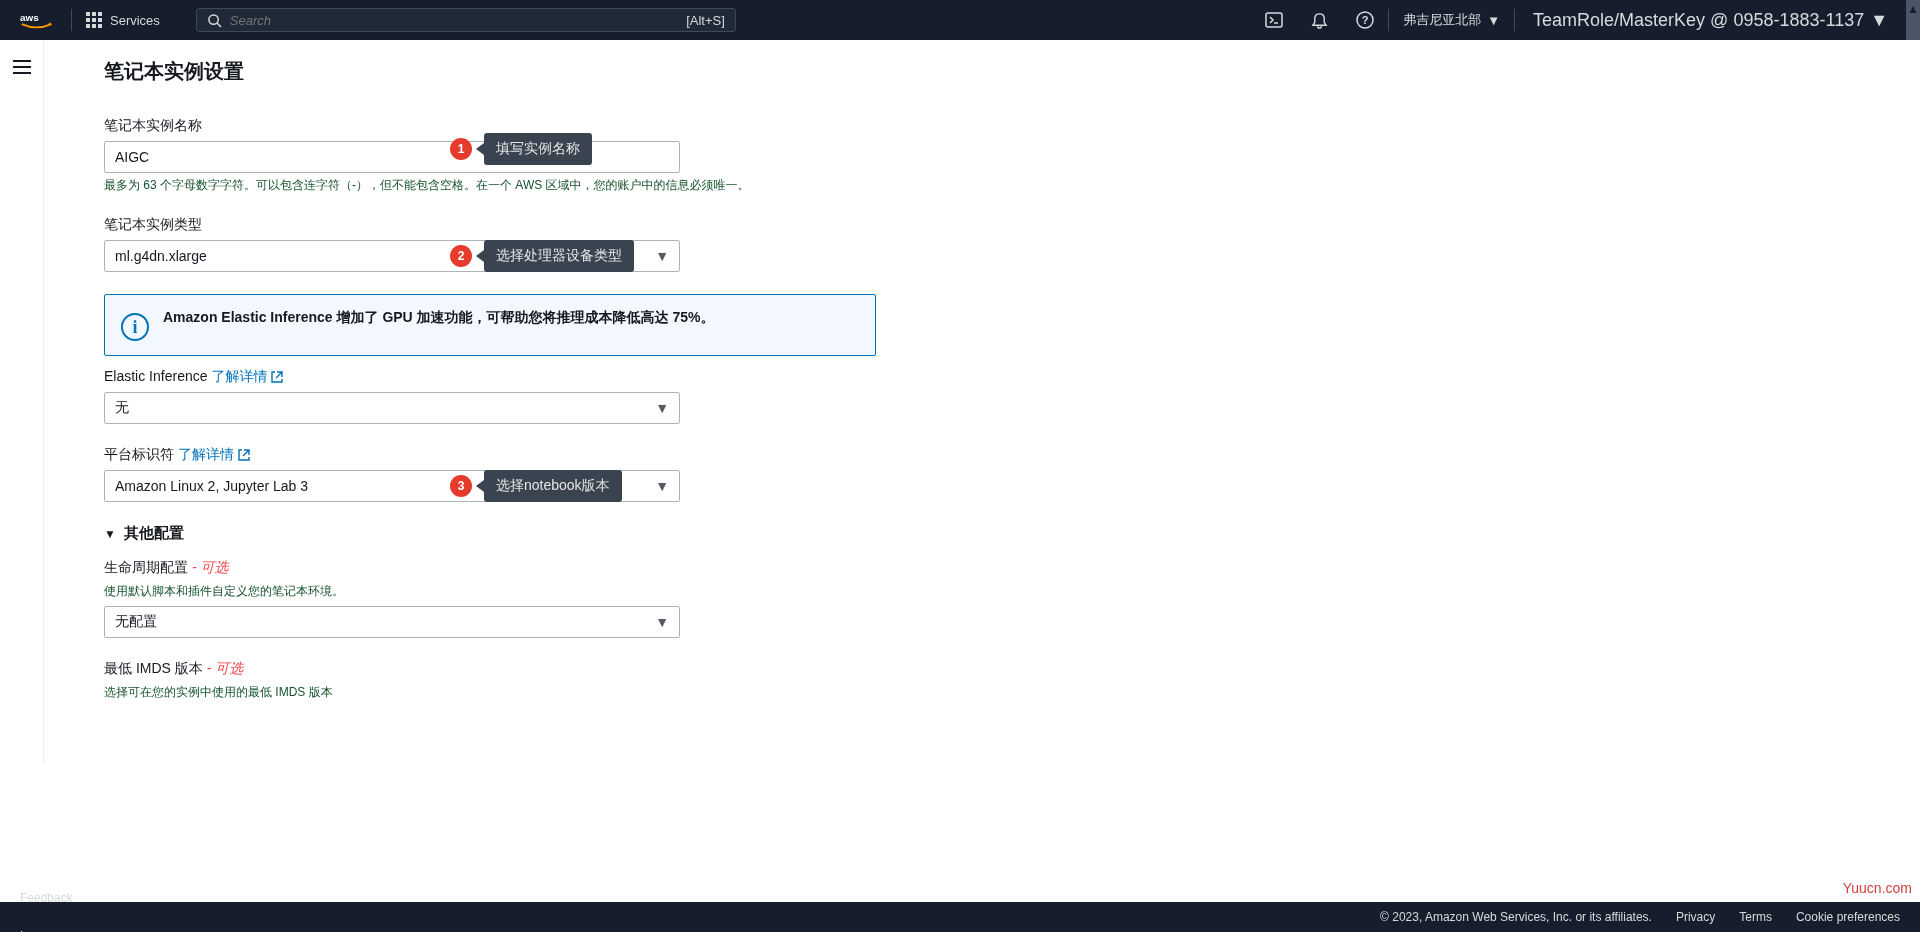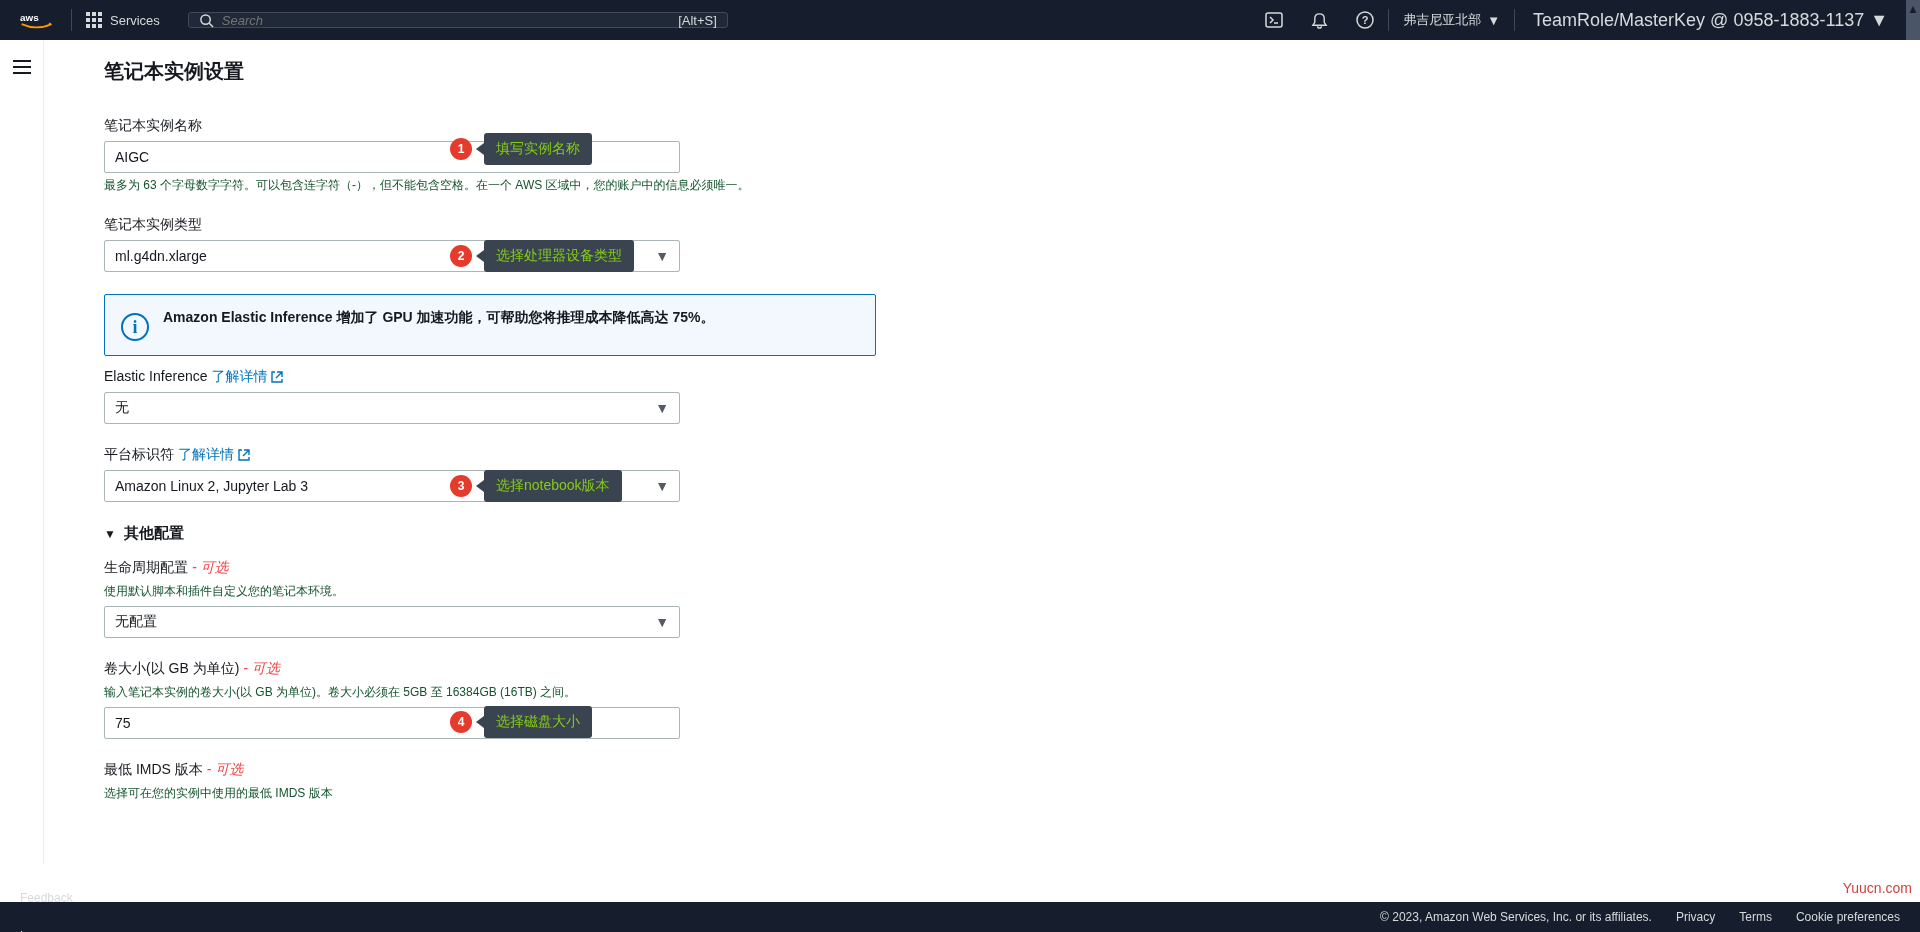--- a/index.html
+++ b/index.html
@@ -13,7 +13,7 @@
 .services-btn { display: flex; align-items: center; gap: 8px; padding: 0 14px; cursor: pointer; font-size: 13px; }
 .services-grid { display: grid; grid-template-columns: repeat(3, 4px); grid-template-rows: repeat(3, 4px); gap: 2px; }
 .services-grid span { background: #d5dbdb; width: 4px; height: 4px; }
-.search-box { background: #1f2937; border: 1px solid #3e4a5a; border-radius: 3px; height: 16px; margin-left: 14px; width: 540px; display: flex; align-items: center; padding: 0 10px; position: relative; }
+.search-box { background: #1f2937; border: 1px solid #3e4a5a; border-radius: 3px; height: 24px; margin-left: 22px; width: 540px; display: flex; align-items: center; padding: 0 10px; position: relative; }
 .search-box input { background: transparent; border: none; color: #d5dbdb; flex: 1; outline: none; font-size: 13px; font-style: italic; margin-left: 8px; }
 .search-hint { color: #d5dbdb; font-size: 13px; }
 .nav-right { margin-left: auto; display: flex; align-items: center; height: 100%; }

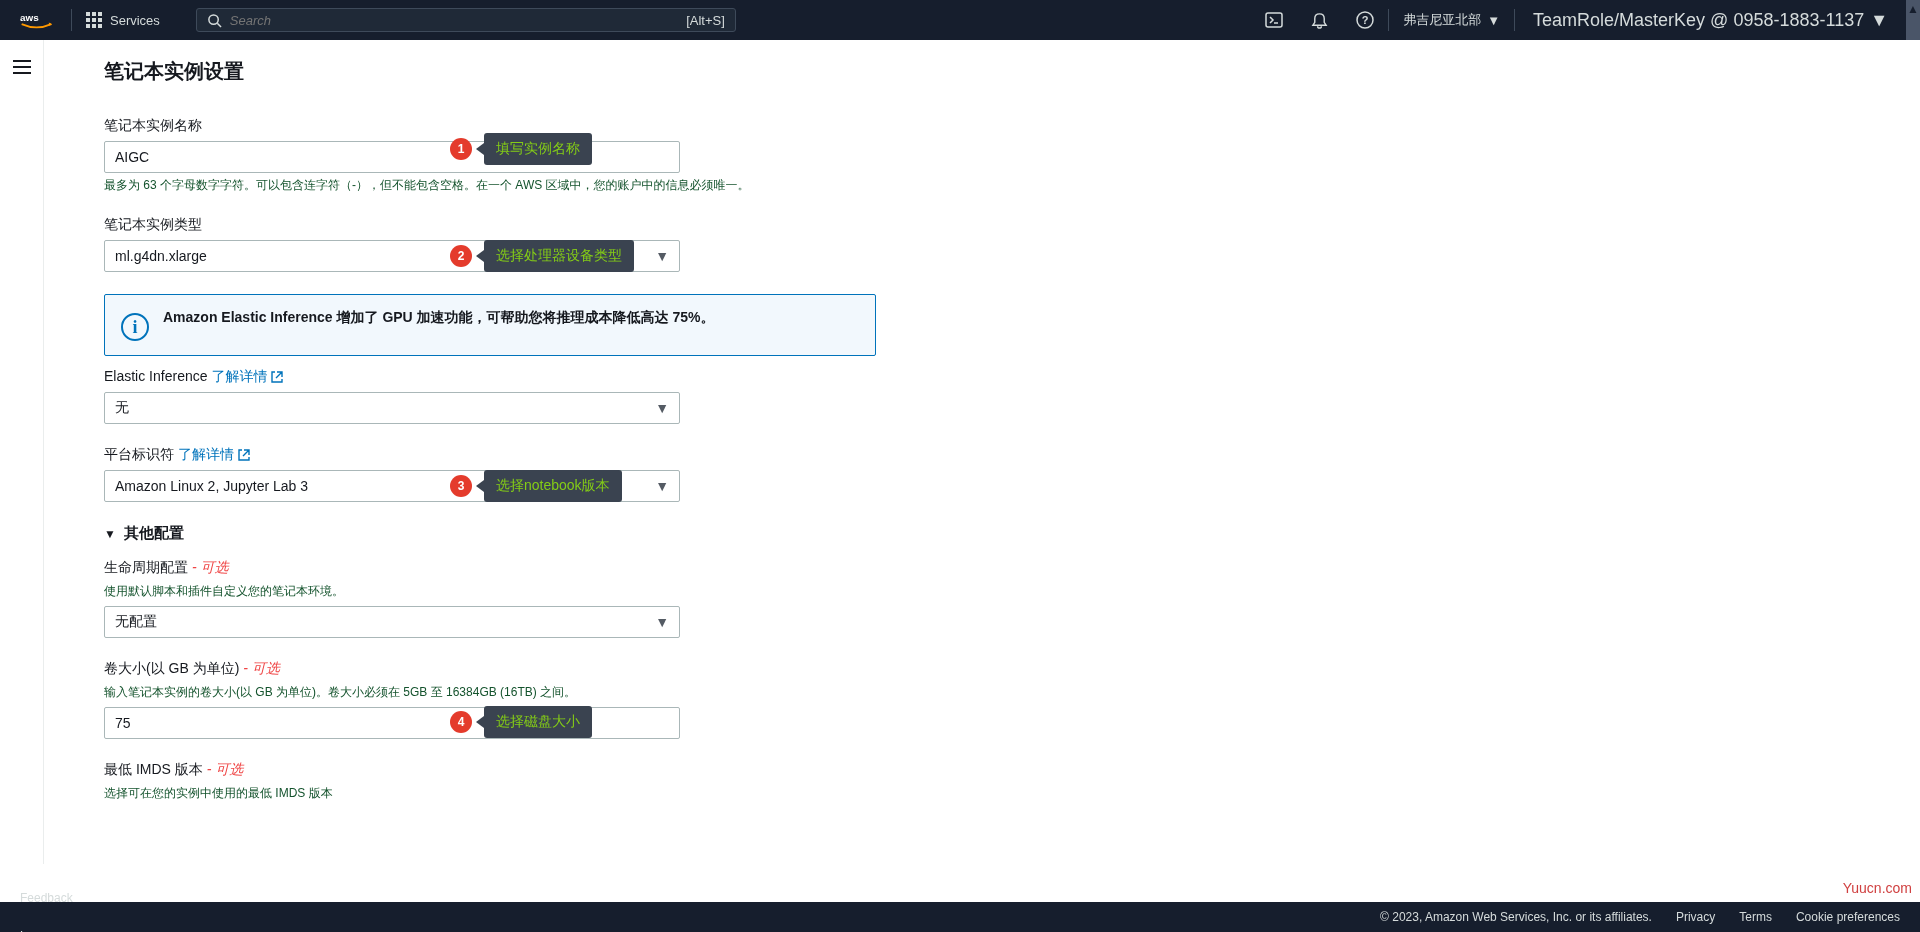--- a/index.html
+++ b/index.html
@@ -54,7 +54,7 @@
 .callout { position: absolute; display: flex; align-items: center; top: 50%; transform: translateY(-50%); }
 .callout-num { background: #e43b2c; color: #fff; width: 22px; height: 22px; border-radius: 50%; display: flex; align-items: center; justify-content: center; font-size: 12px; font-weight: 700; }
 .callout-arrow { width: 0; height: 0; border-top: 6px solid transparent; border-bottom: 6px solid transparent; border-right: 8px solid #3a4350; margin-left: 4px; }
-.callout-bubble { background: #3a4350; color: #84cc16; padding: 7px 12px; border-radius: 3px; font-size: 14px; white-space: nowrap; }
+.callout-bubble { background: #3a4350; color: #e5e5e5; padding: 7px 12px; border-radius: 3px; font-size: 14px; white-space: nowrap; }
 
 
 .bottom-bar { position: fixed; bottom: 0; left: 0; right: 0; background: #161e2d; height: 30px; display: flex; align-items: center; color: #d5dbdb; font-size: 12px; padding: 0 20px; }

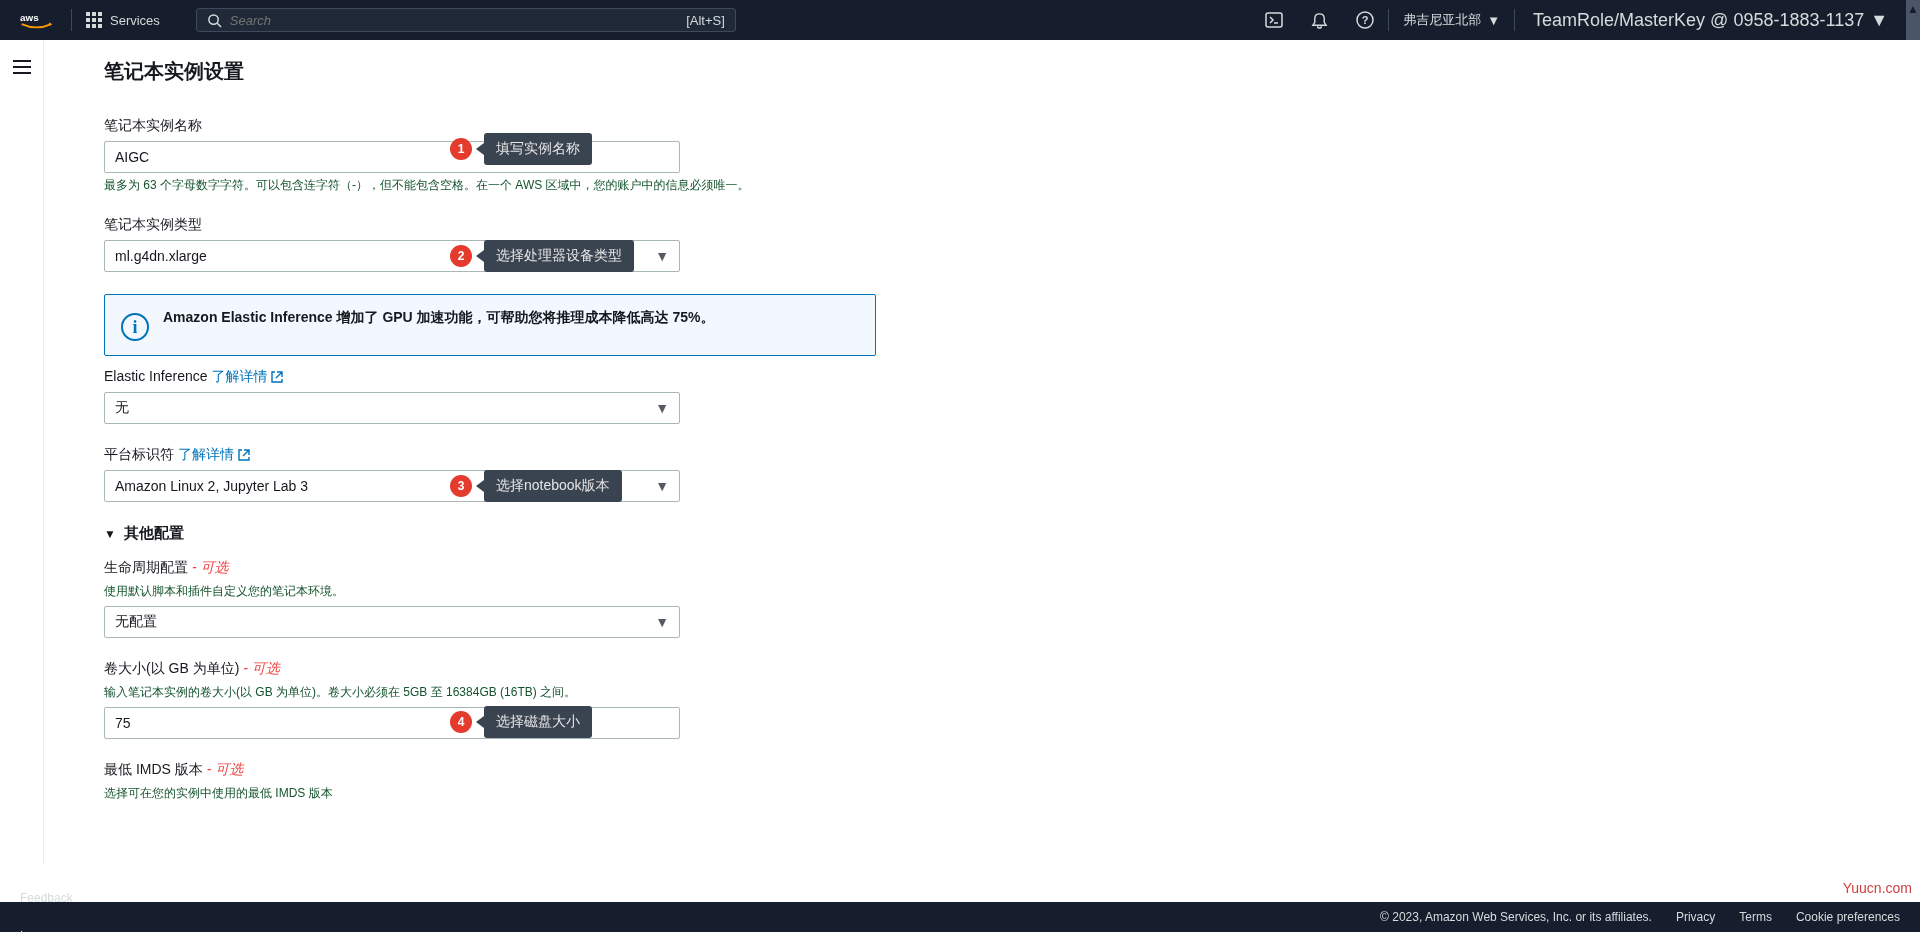--- a/index.html
+++ b/index.html
@@ -234,21 +234,6 @@
       </div>
     </div>
 
-    <div class="form-group">
-      <label class="form-label">
-        <span>卷大小(以 GB 为单位)</span>
-        <span class="optional">- 可选</span>
-      </label>
-      <div class="help-text">输入笔记本实例的卷大小(以 GB 为单位)。卷大小必须在 5GB 至 16384GB (16TB) 之间。</div>
-      <div class="form-input" style="margin-top:6px;">
-          <span>75</span>
-        </div>
-      <div class="callout" style="left:346px; top:46px; transform:none;">
-        <div class="callout-num">4</div>
-        <div class="callout-arrow"></div>
-        <div class="callout-bubble">选择磁盘大小</div>
-      </div>
-    </div>
 
     <div class="form-group">
       <label class="form-label">

